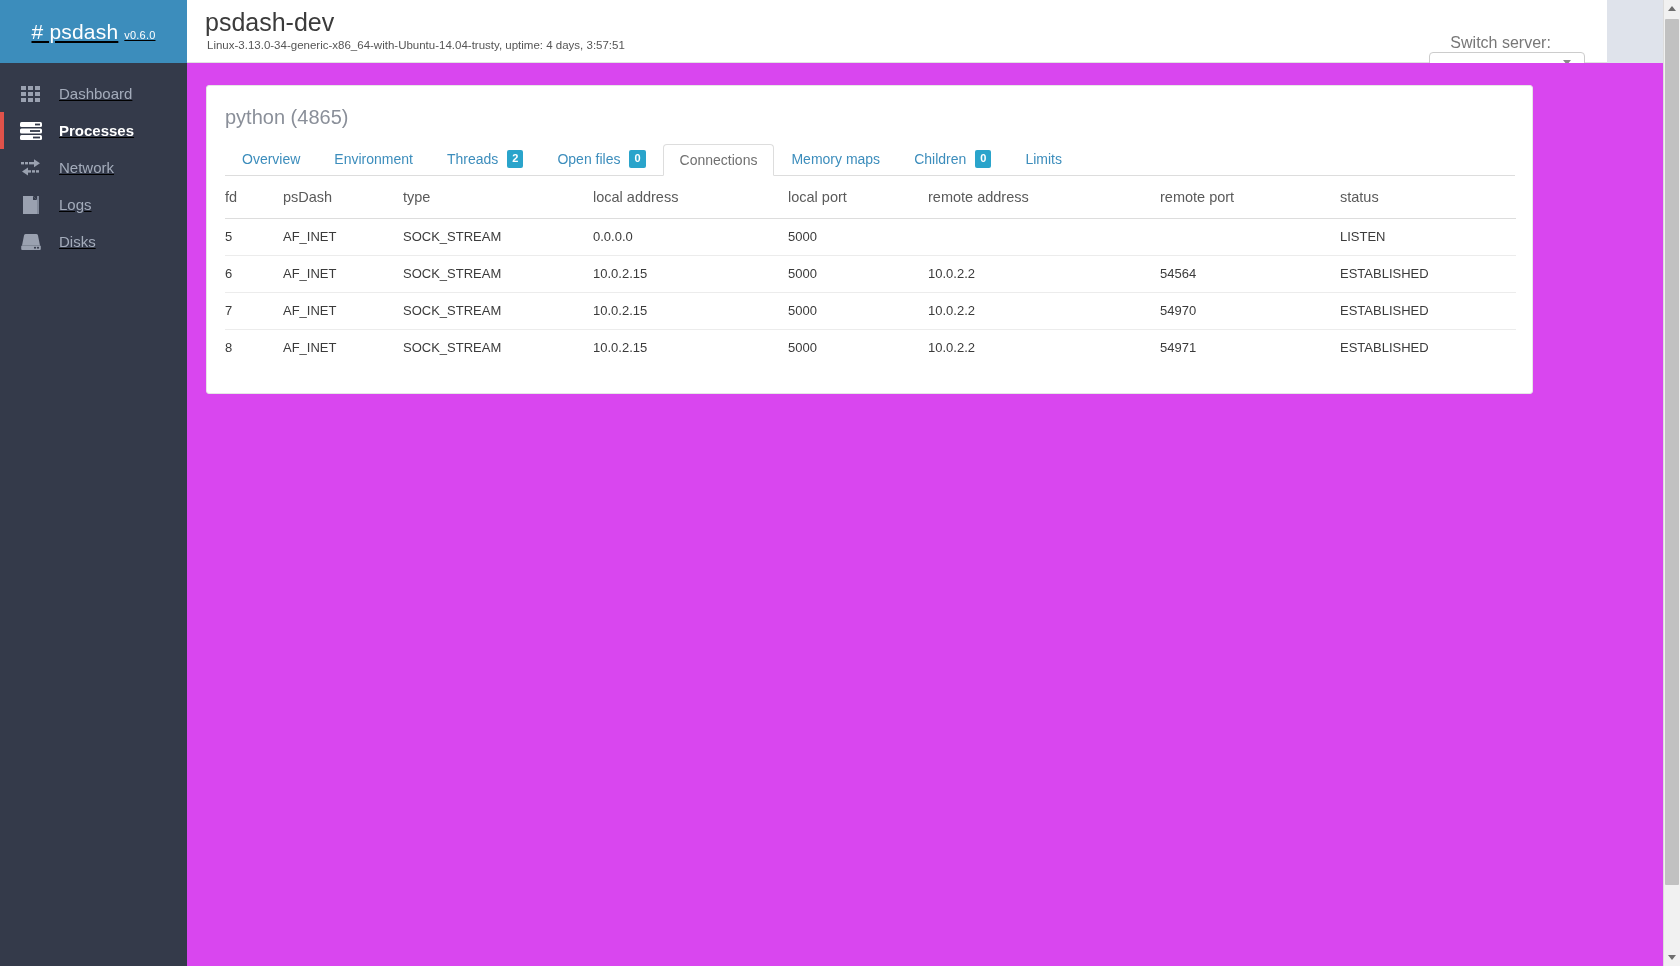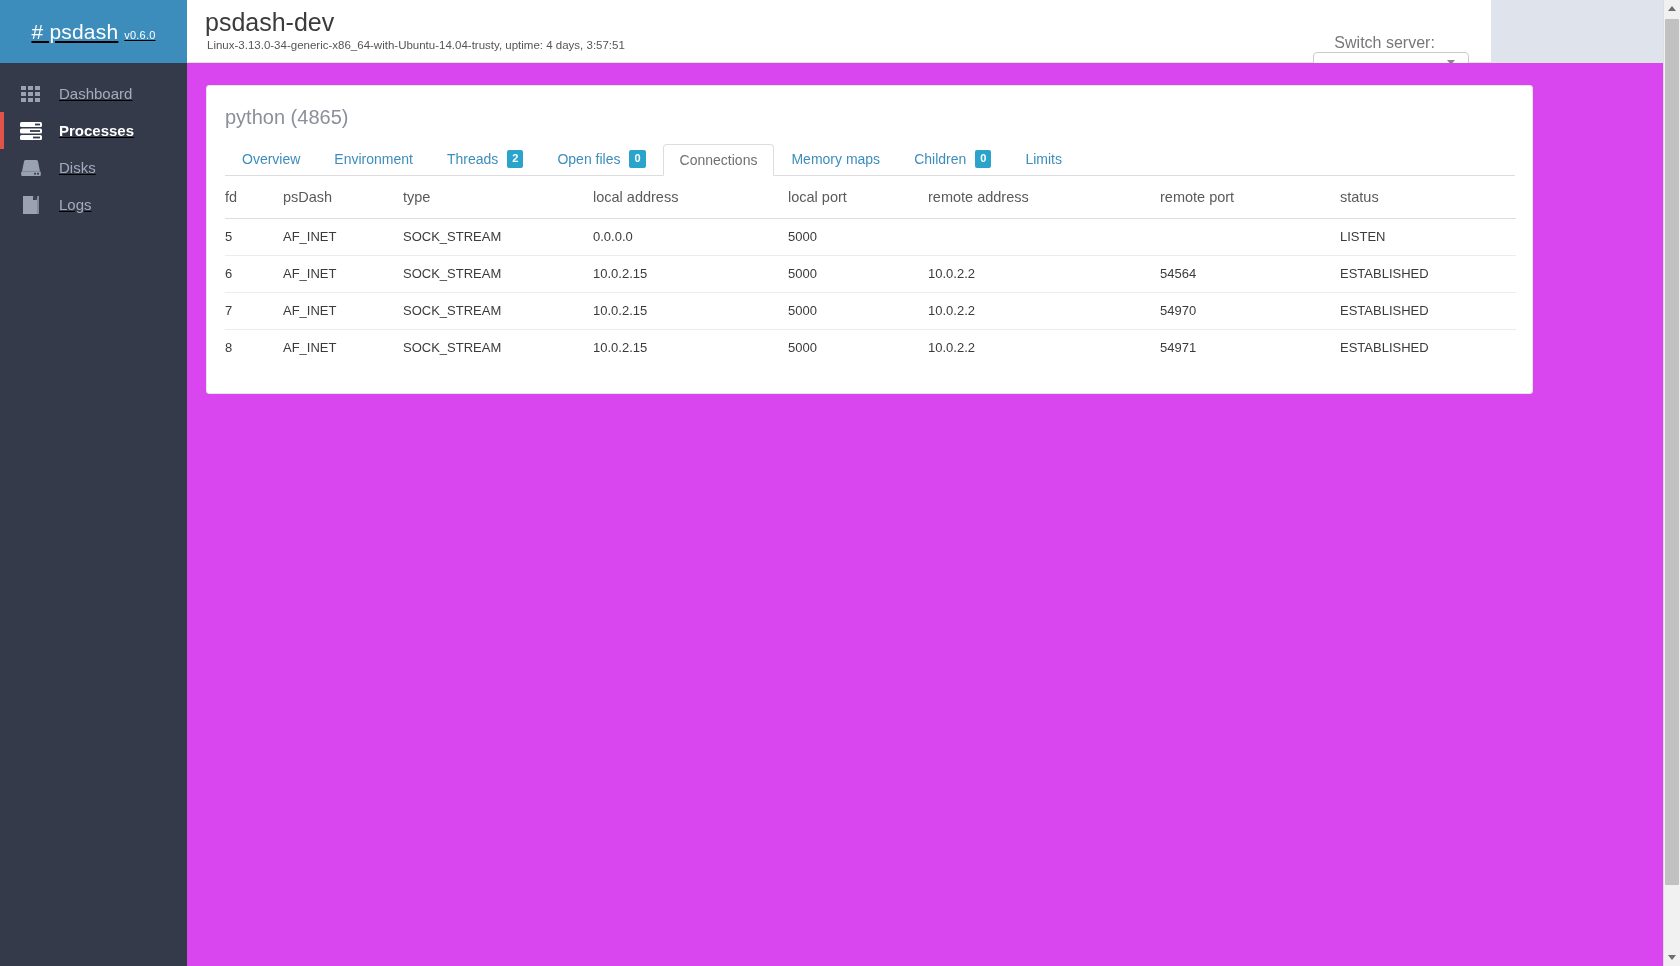--- a/index.html
+++ b/index.html
@@ -84,7 +84,7 @@
   #topbar {
     position: absolute;
     left: 187px; top: 0;
-    width: 1304px;
+    width: 1420px;
     height: 63px;
     background: #ffffff;
     border-bottom: 1px solid #e2e2e2;

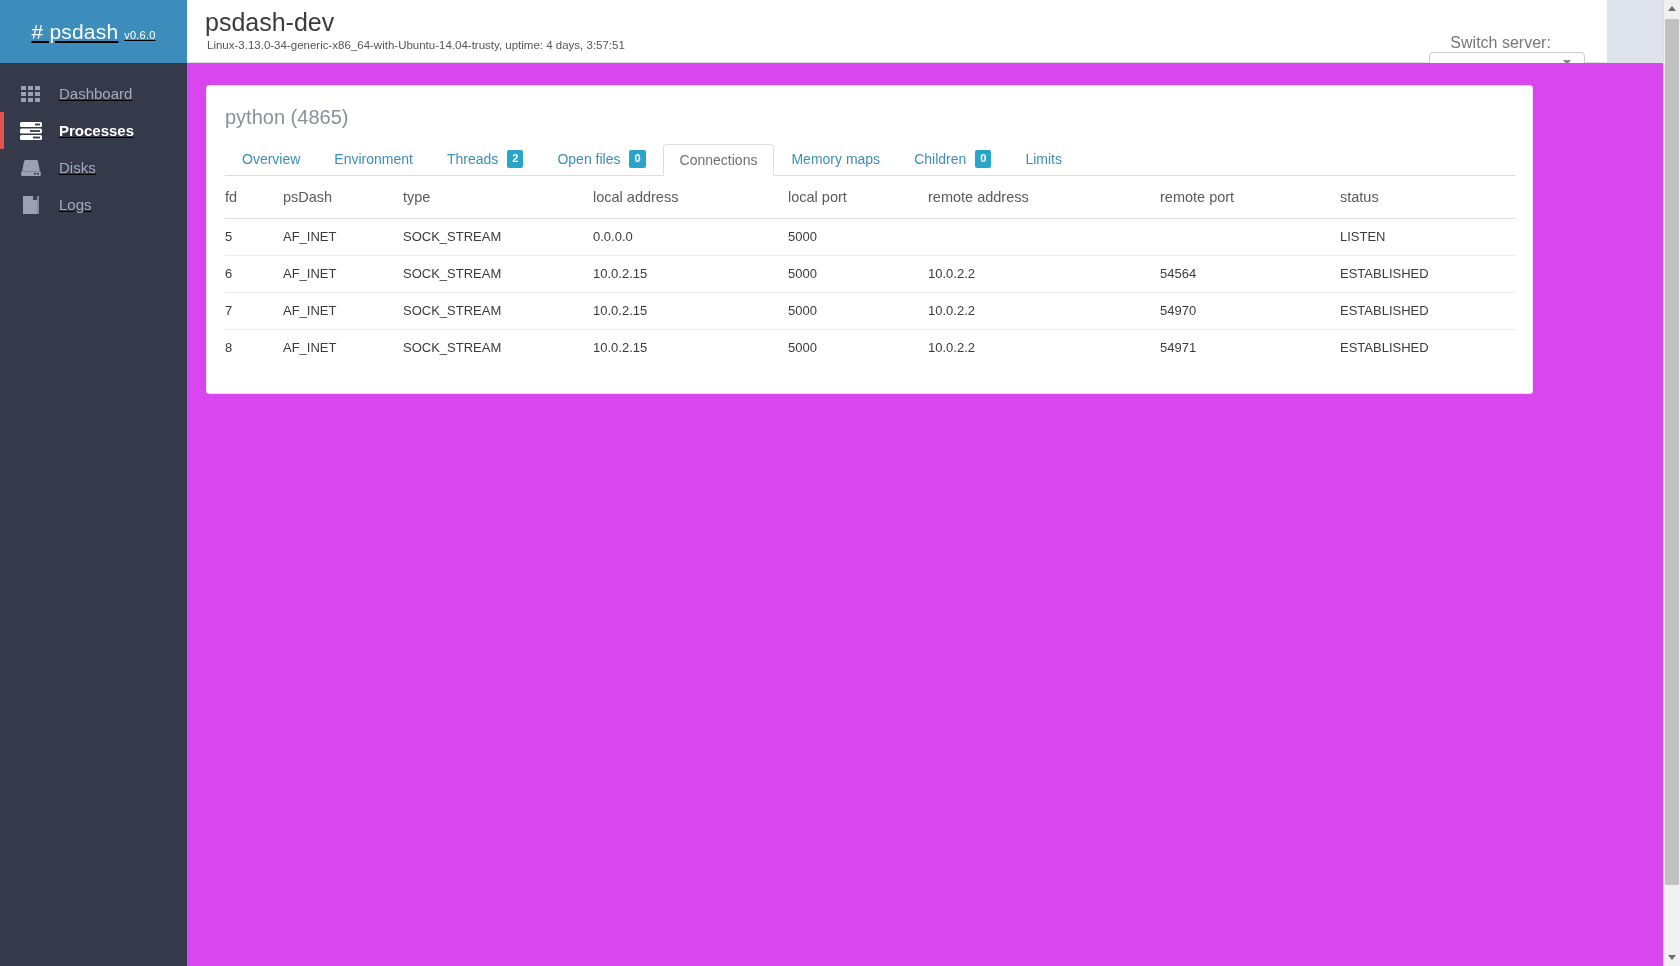--- a/index.html
+++ b/index.html
@@ -330,6 +330,23 @@
         <span>Processes</span>
       </a>
 
+      <a class="nav-item">
+        <span class="nav-ico">
+          <svg width="24" height="22" viewBox="0 0 24 22">
+            <g fill="#9aa1b0">
+              <rect x="2" y="5" width="3" height="2.4"></rect>
+              <rect x="6" y="5" width="3" height="2.4"></rect>
+              <rect x="10" y="5" width="6" height="2.4"></rect>
+              <path d="M15 2.2 L21 6.2 L15 10.2 Z"></path>
+              <rect x="9" y="13.2" width="3" height="2.4"></rect>
+              <rect x="13" y="13.2" width="3" height="2.4"></rect>
+              <rect x="17" y="13.2" width="3" height="2.4"></rect>
+              <path d="M9 10.4 L3 14.4 L9 18.4 Z"></path>
+            </g>
+          </svg>
+        </span>
+        <span>Network</span>
+      </a>
 
       <a class="nav-item">
         <span class="nav-ico">

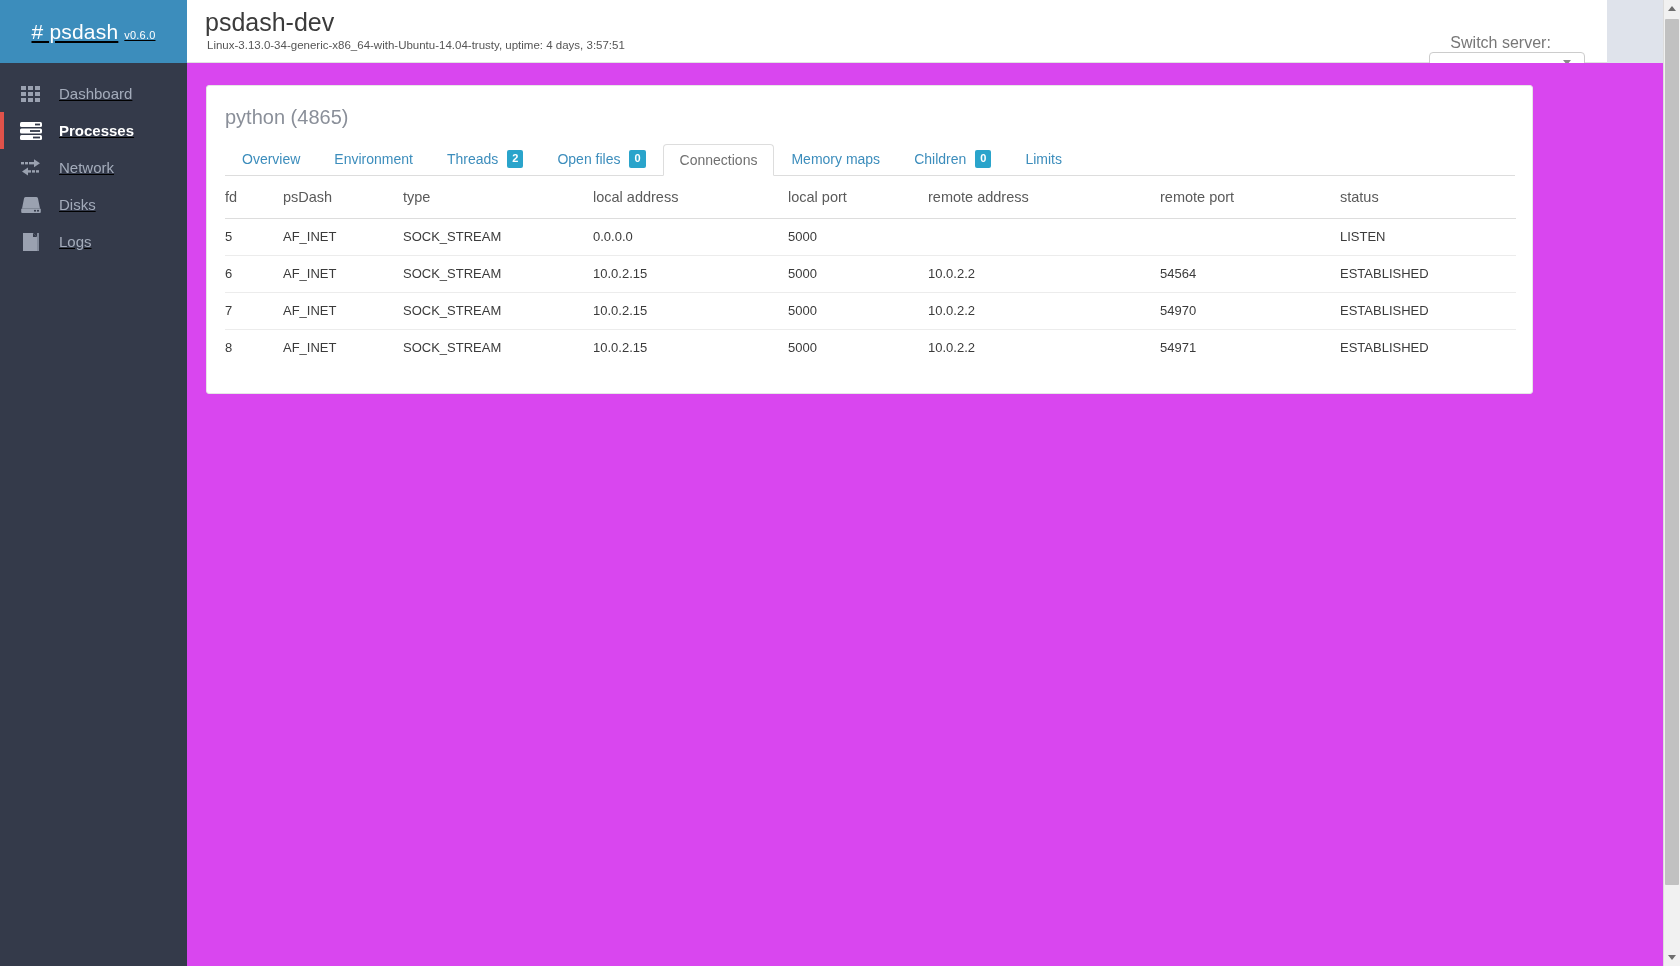--- a/index.html
+++ b/index.html
@@ -350,6 +350,17 @@
 
       <a class="nav-item">
         <span class="nav-ico">
+          <svg width="22" height="22" viewBox="0 0 22 22">
+            <path d="M3 2 H13 L17 6 V20 H3 Z" fill="#9aa1b0"></path>
+            <path d="M17 2 H19 V20 H17 Z" fill="#828a9a"></path>
+            <path d="M13 2 L13 6 H17 Z" fill="#343a4a"></path>
+          </svg>
+        </span>
+        <span>Logs</span>
+      </a>
+
+      <a class="nav-item">
+        <span class="nav-ico">
           <svg width="24" height="22" viewBox="0 0 24 22">
             <path d="M5 4.5 Q5 3 6.6 3 H17.4 Q19 3 19 4.5 L21 14.5 H3 Z" fill="#9aa1b0"></path>
             <rect x="2.2" y="14.5" width="19.6" height="4.4" rx="1" fill="#9aa1b0"></rect>
@@ -358,17 +369,6 @@
           </svg>
         </span>
         <span>Disks</span>
-      </a>
-
-      <a class="nav-item">
-        <span class="nav-ico">
-          <svg width="22" height="22" viewBox="0 0 22 22">
-            <path d="M3 2 H13 L17 6 V20 H3 Z" fill="#9aa1b0"></path>
-            <path d="M17 2 H19 V20 H17 Z" fill="#828a9a"></path>
-            <path d="M13 2 L13 6 H17 Z" fill="#343a4a"></path>
-          </svg>
-        </span>
-        <span>Logs</span>
       </a>
 
     </div>

